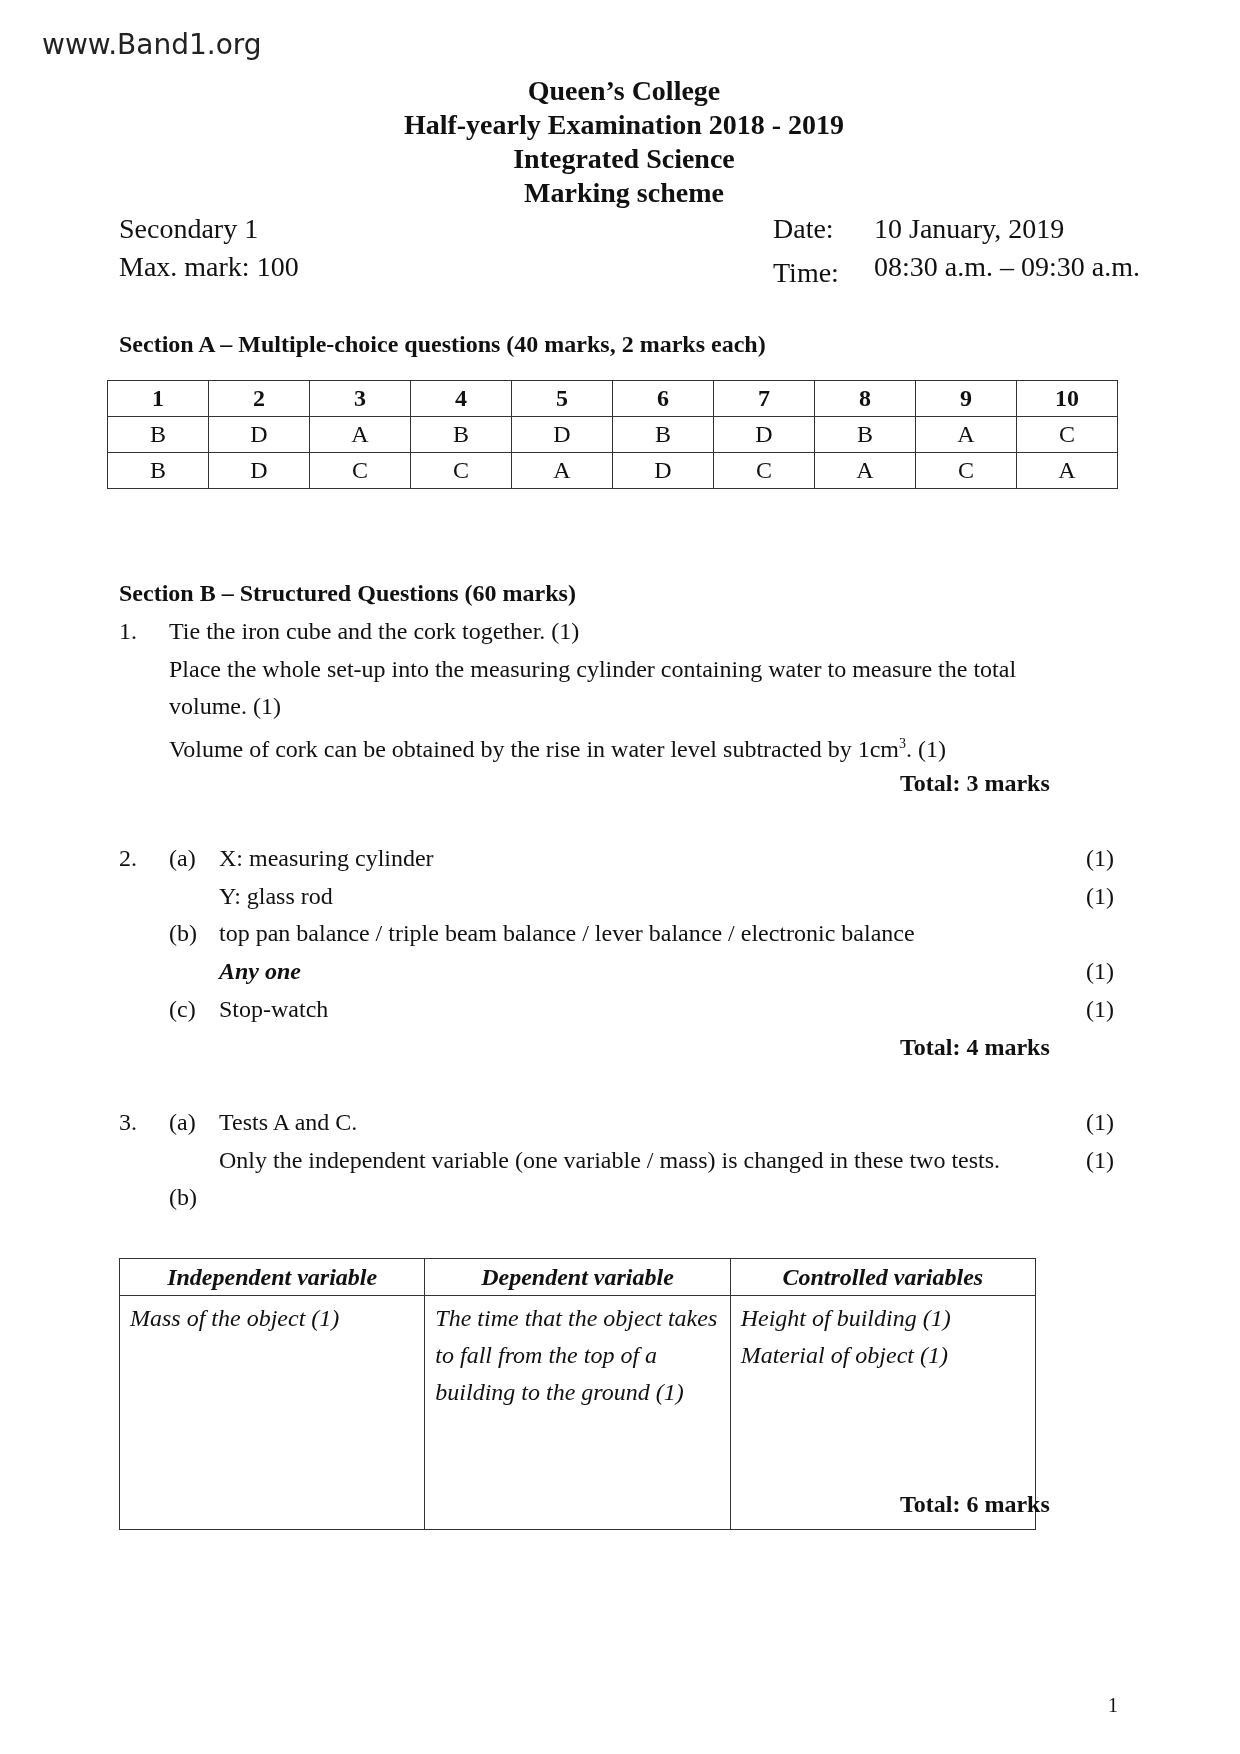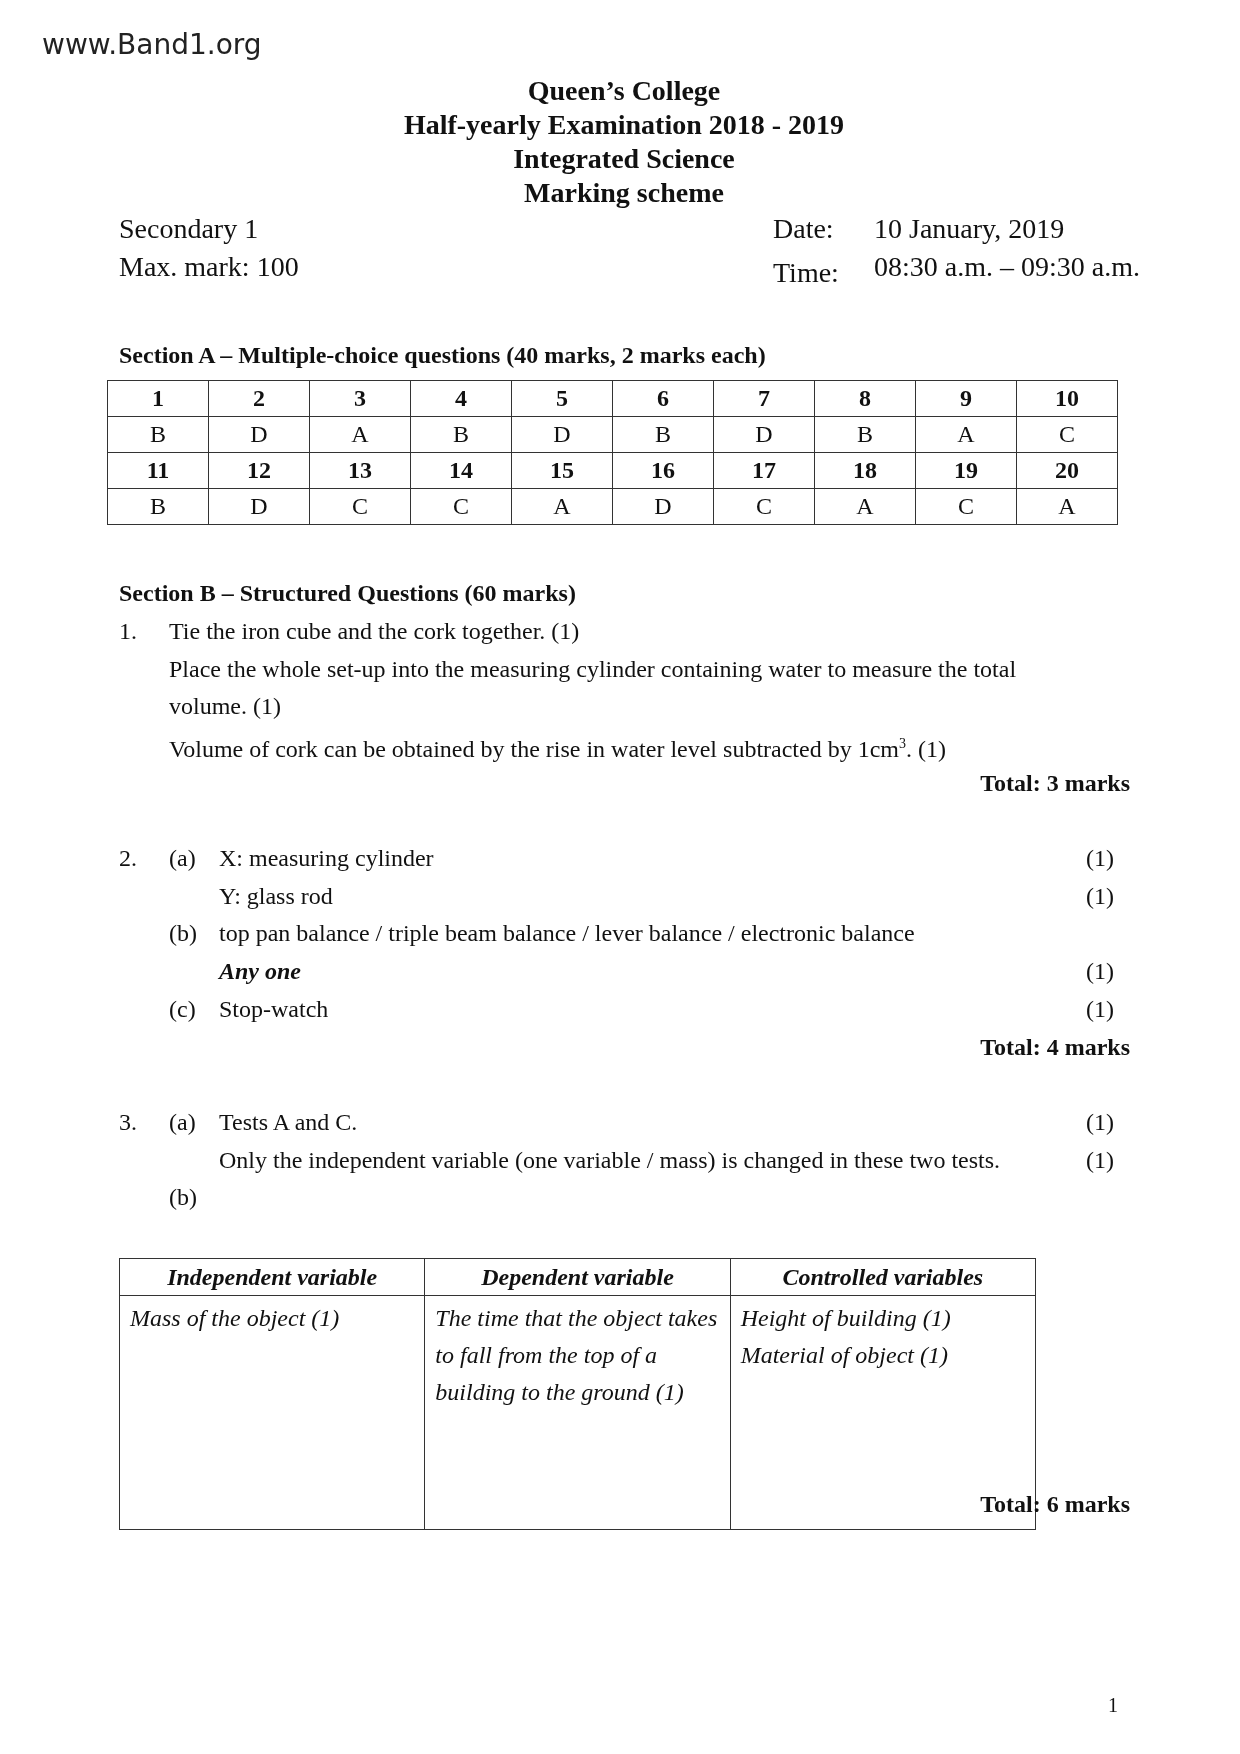--- a/index.html
+++ b/index.html
@@ -37,7 +37,7 @@
 <div class="abs meta" style="left:773px; top:258px">Time:</div>
 <div class="abs meta" style="left:874px; top:252px">08:30 a.m. – 09:30 a.m.</div>
 
-<div class="abs body bold" style="left:119px; top:340px">Section A – Multiple-choice questions (40 marks, 2 marks each)</div>
+<div class="abs body bold" style="left:119px; top:329px">Section A – Multiple-choice questions (40 marks, 2 marks each)</div>
 
 <table class="mc">
   <tbody id="mc-body">

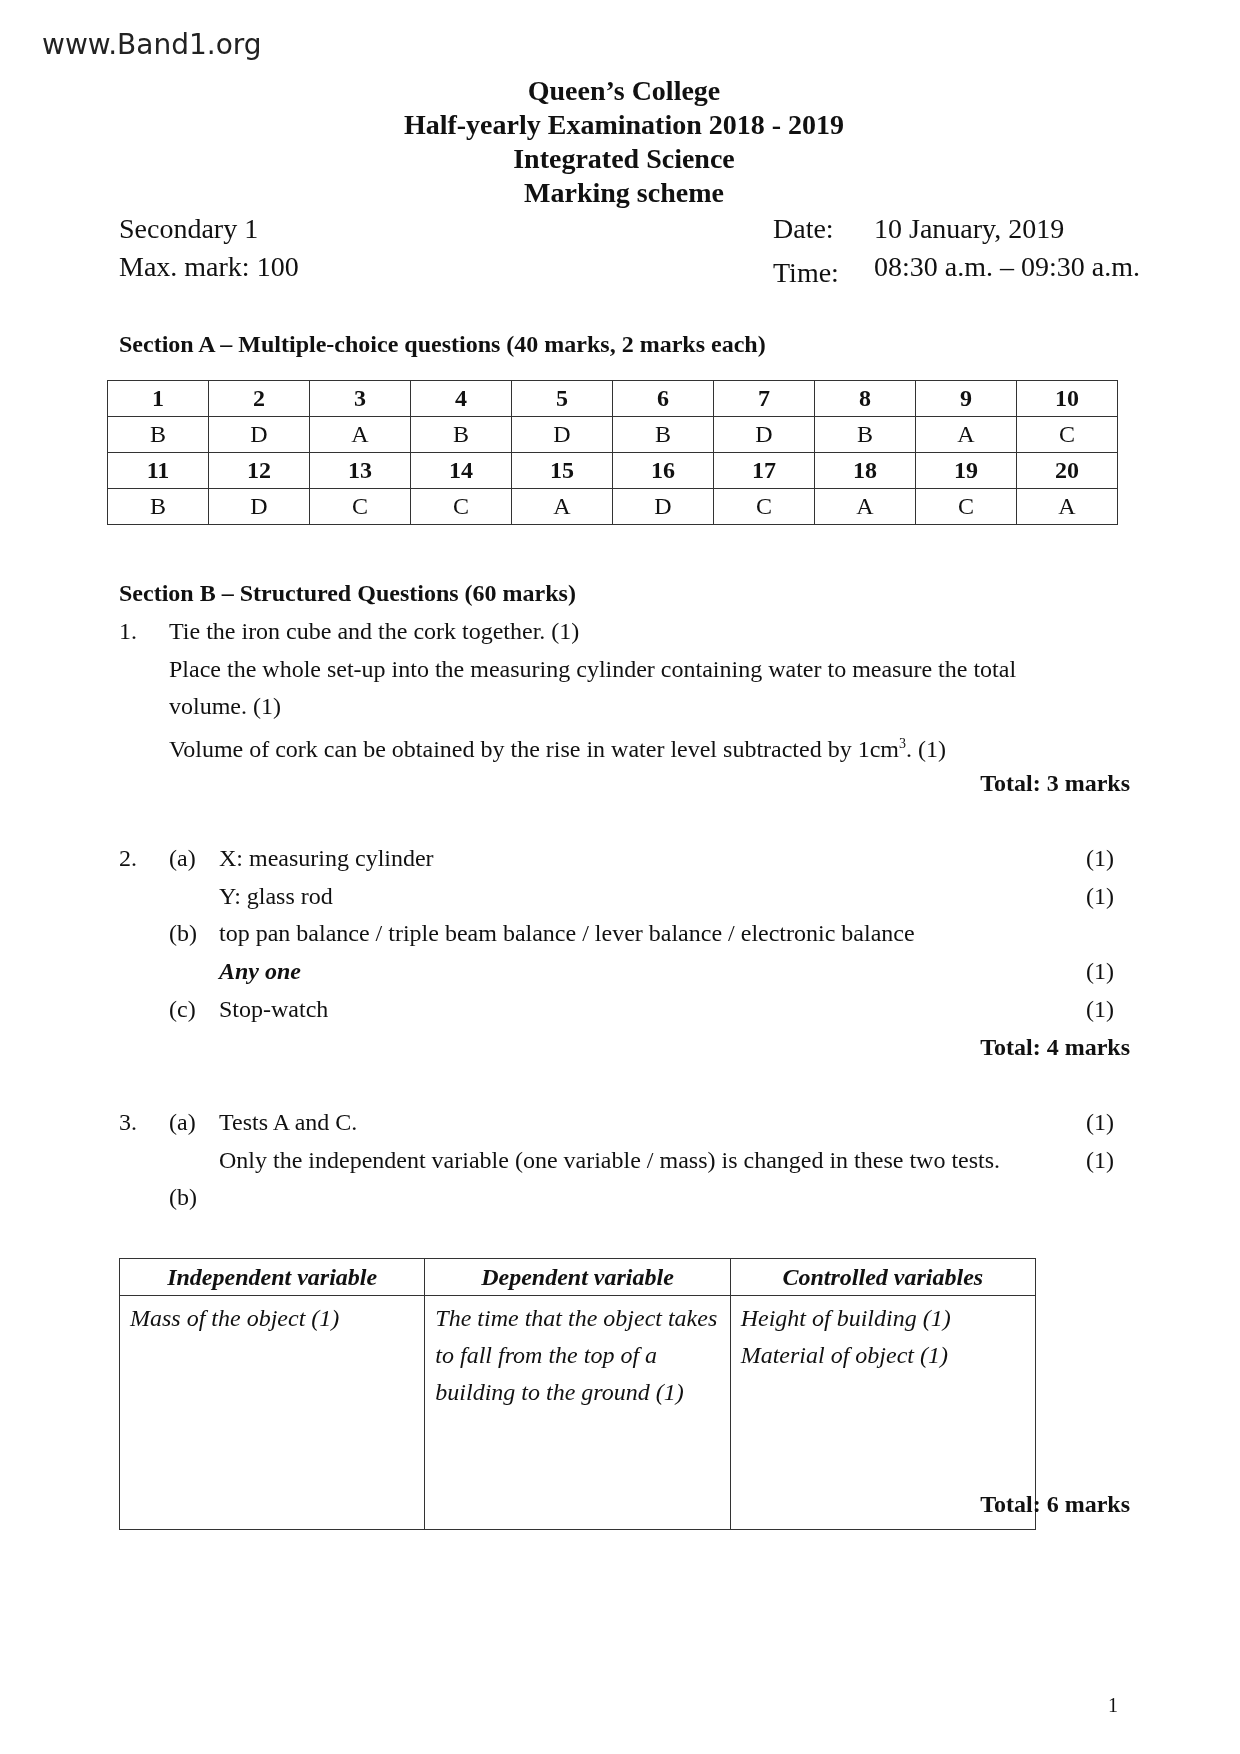--- a/index.html
+++ b/index.html
@@ -64,18 +64,6 @@
         <td>B</td>
         <td>A</td>
         <td>C</td>
-      </tr>
-      <tr class="num">
-        <td>11</td>
-        <td>12</td>
-        <td>13</td>
-        <td>14</td>
-        <td>15</td>
-        <td>16</td>
-        <td>17</td>
-        <td>18</td>
-        <td>19</td>
-        <td>20</td>
       </tr>
       <tr>
         <td>B</td>

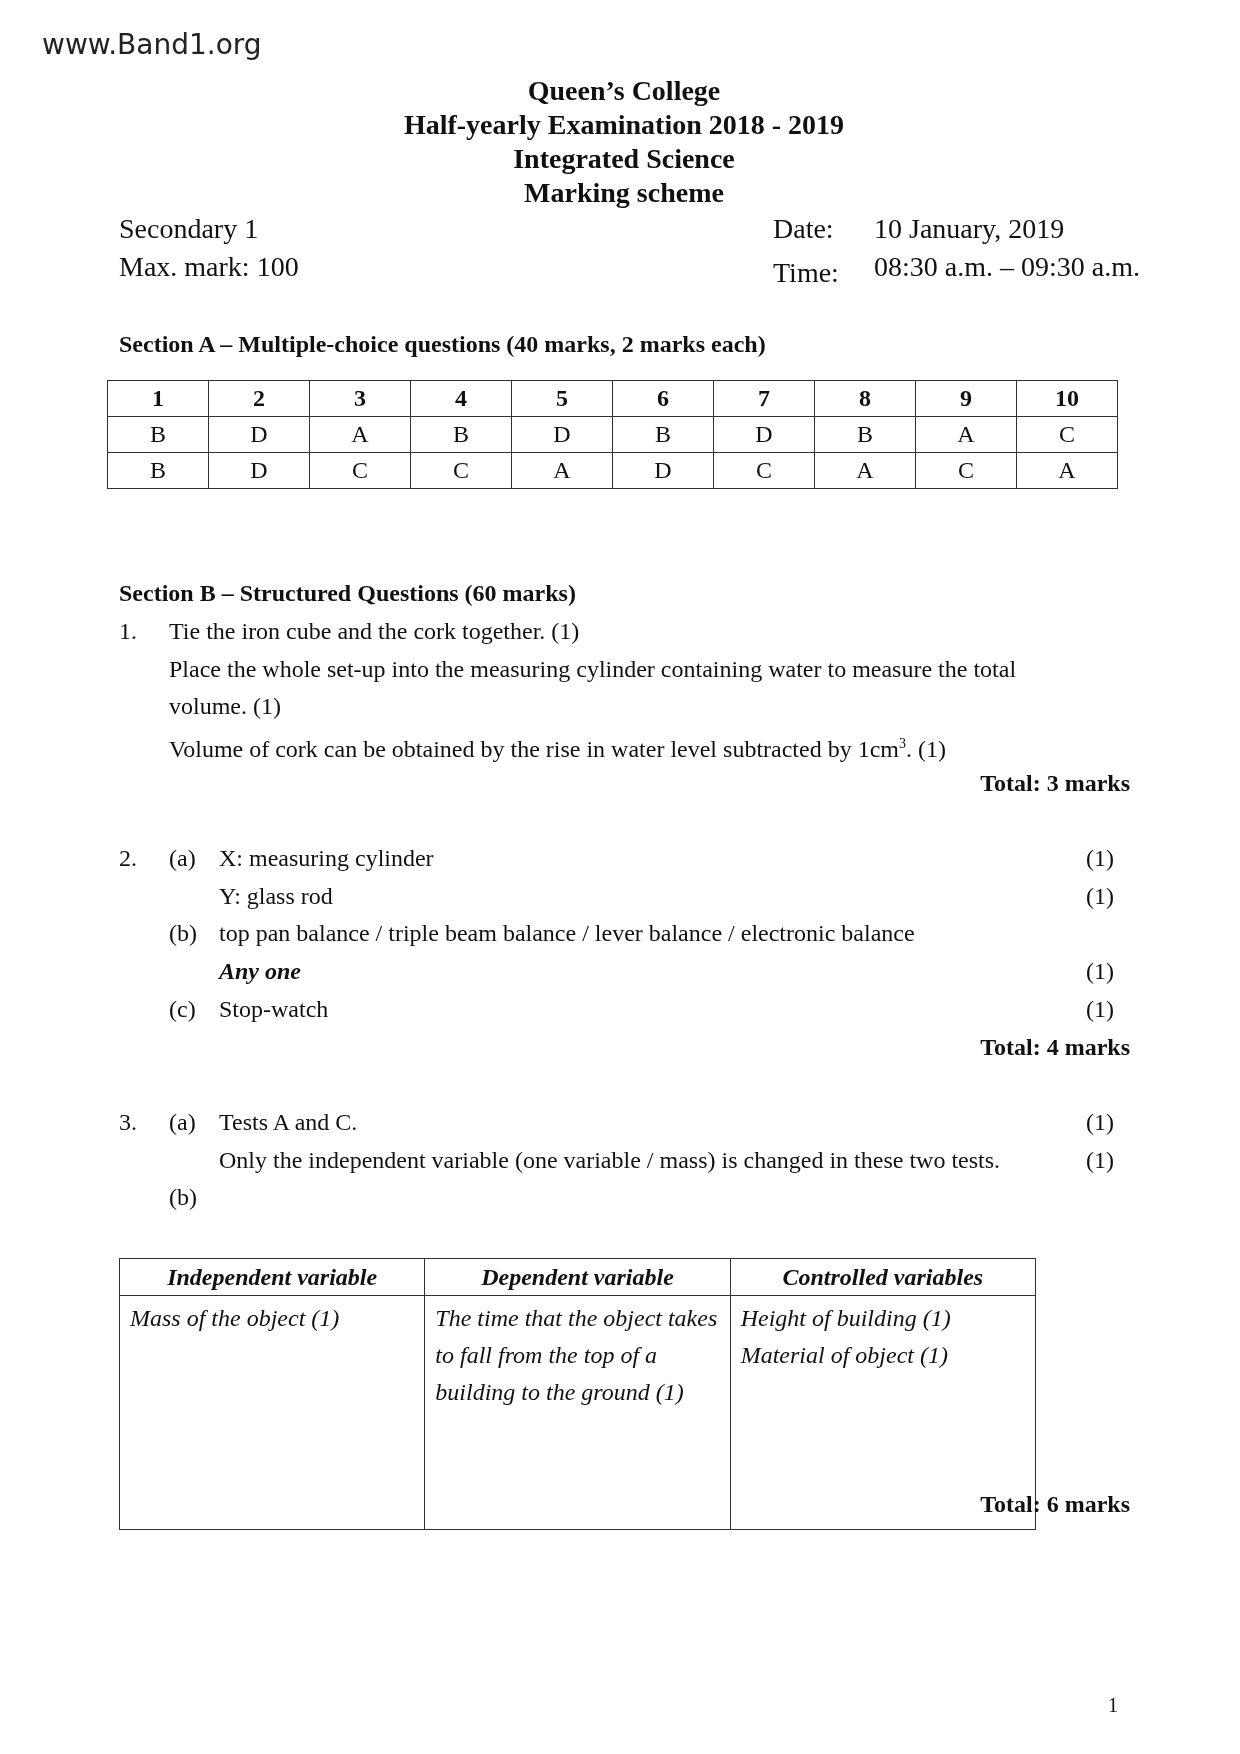--- a/index.html
+++ b/index.html
@@ -17,7 +17,7 @@
   table.vars { position:absolute; left:119px; top:1258px; width:917px; border-collapse:collapse;font-style:italic; }
   table.vars th { border:1.5px solid #333; font-size:24px; font-weight:bold; height:36px; width:33.33%; padding:0; }
   table.vars td { border:1.5px solid #333; vertical-align:top; font-size:24px; line-height:37px; height:225px; padding:4px 10px; }
-  .right { text-align:right; }
+  .right { }
   sup { font-size:14px; }
 </style>
 </head>

